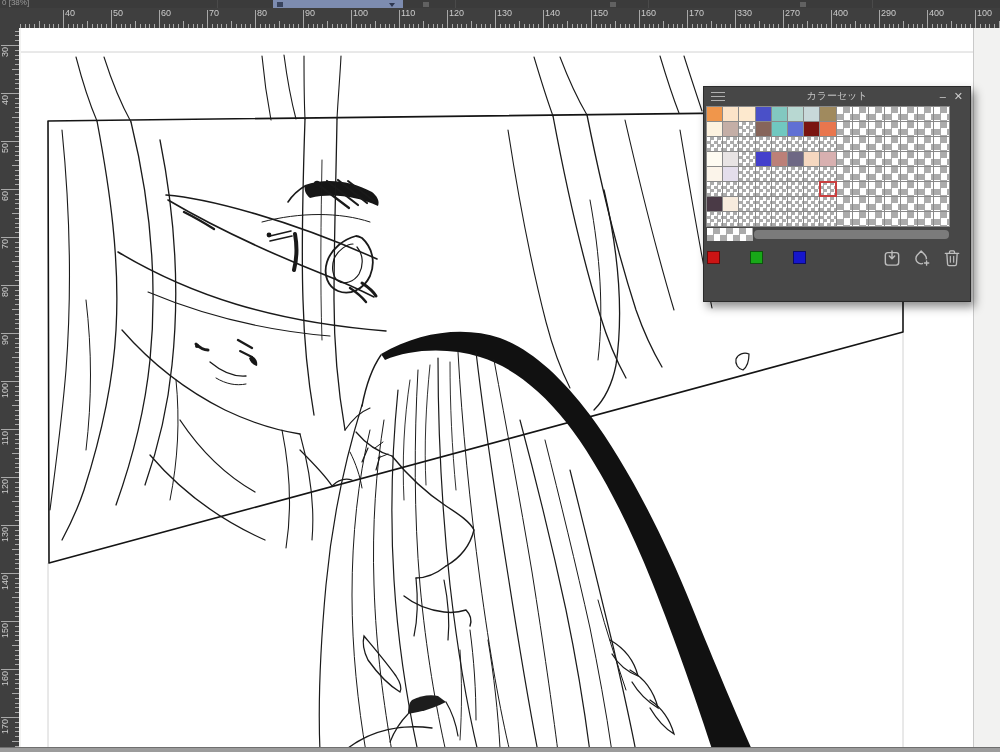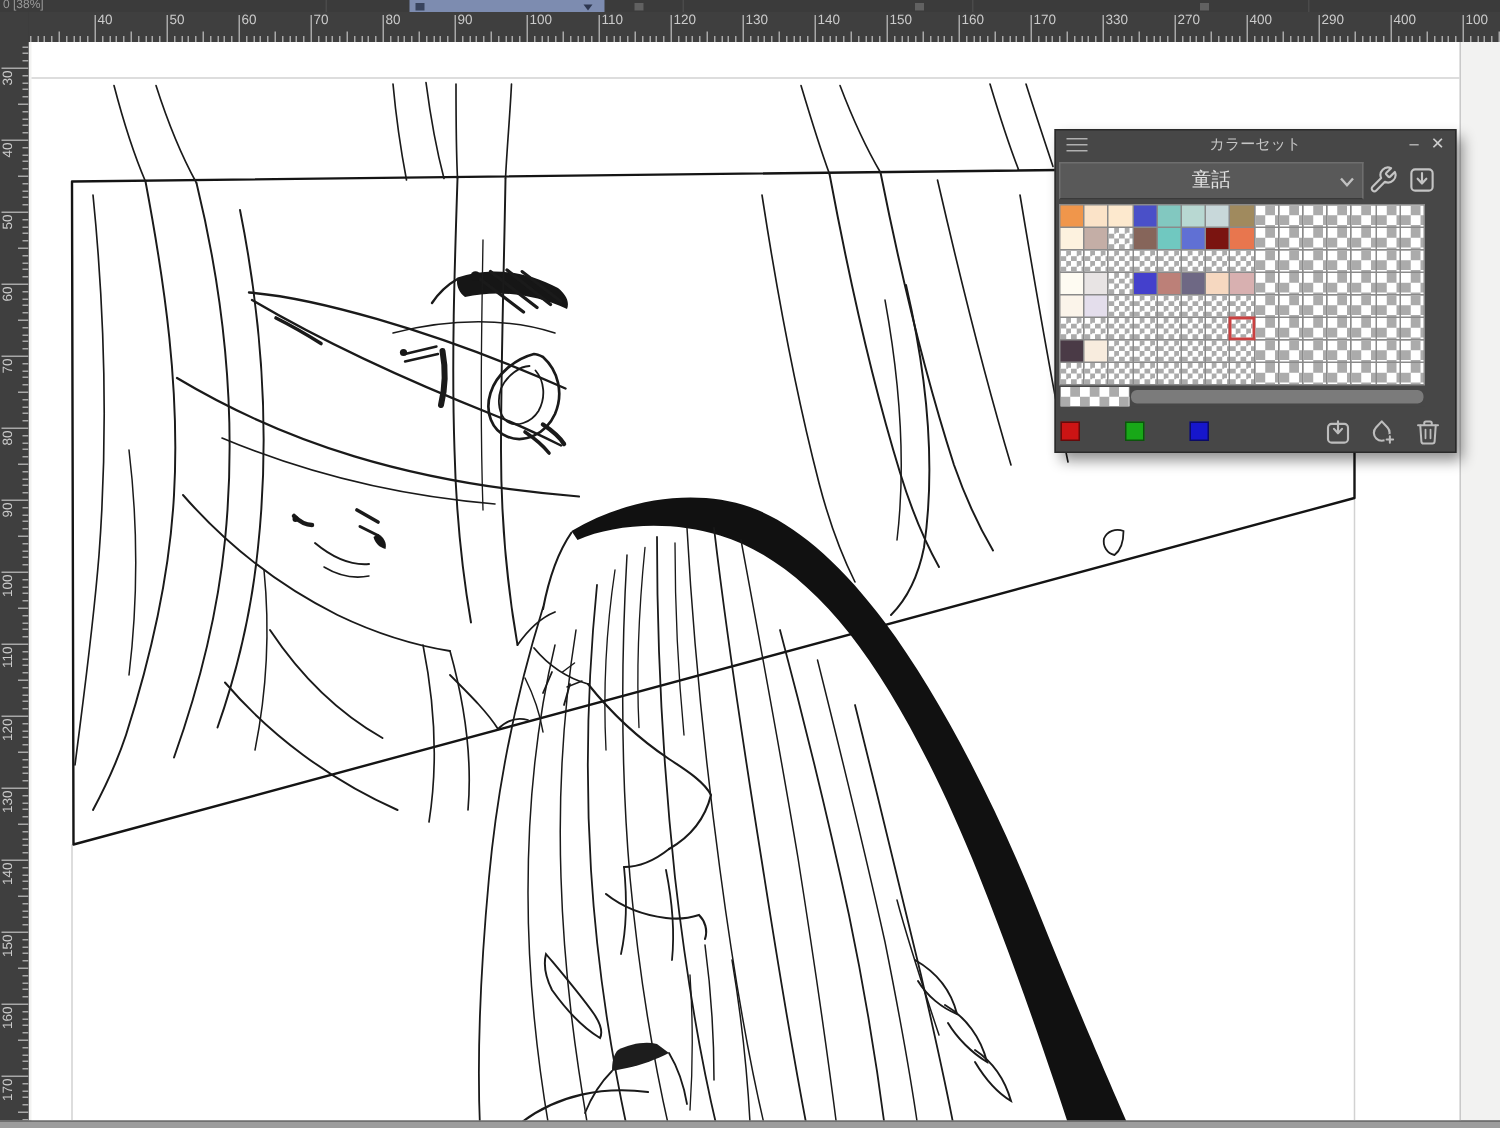--- a/index.html
+++ b/index.html
@@ -651,25 +651,6 @@
       </div>
     </div>
 
-    <div class="cs-toolbar">
-      <div class="cs-dropdown">
-        <span class="cs-dropdown-value">童話</span>
-        <svg width="10" height="7" viewBox="0 0 10 7">
-          <polyline points="1,1 5,5.5 9,1" fill="none" stroke="#c0c0c0" stroke-width="1.6"></polyline>
-        </svg>
-      </div>
-      <div class="cs-toolicon">
-        <svg width="20" height="20" viewBox="0 0 24 24">
-          <path d="M14.7 6.3a1 1 0 0 0 0 1.4l1.6 1.6a1 1 0 0 0 1.4 0l3.77-3.77a6 6 0 0 1-7.94 7.94l-6.91 6.91a2.12 2.12 0 0 1-3-3l6.91-6.91a6 6 0 0 1 7.94-7.94l-3.76 3.76z" fill="none" stroke="#c4c4c4" stroke-width="1.7" stroke-linecap="round" stroke-linejoin="round"></path>
-        </svg>
-      </div>
-      <div class="cs-toolicon">
-        <svg width="20" height="20" viewBox="0 0 24 24">
-          <rect x="3.5" y="3.5" width="17" height="17" rx="3" fill="none" stroke="#c4c4c4" stroke-width="1.7"></rect>
-          <path d="M12 6.5 V14.5 M8.5 11 L12 14.8 L15.5 11" fill="none" stroke="#c4c4c4" stroke-width="1.7" stroke-linecap="round" stroke-linejoin="round"></path>
-        </svg>
-      </div>
-    </div>
 
     <div class="cs-grid" id="swatchGrid">
         <div class="cs-cell " style="background: rgb(240, 150, 75);"></div>

